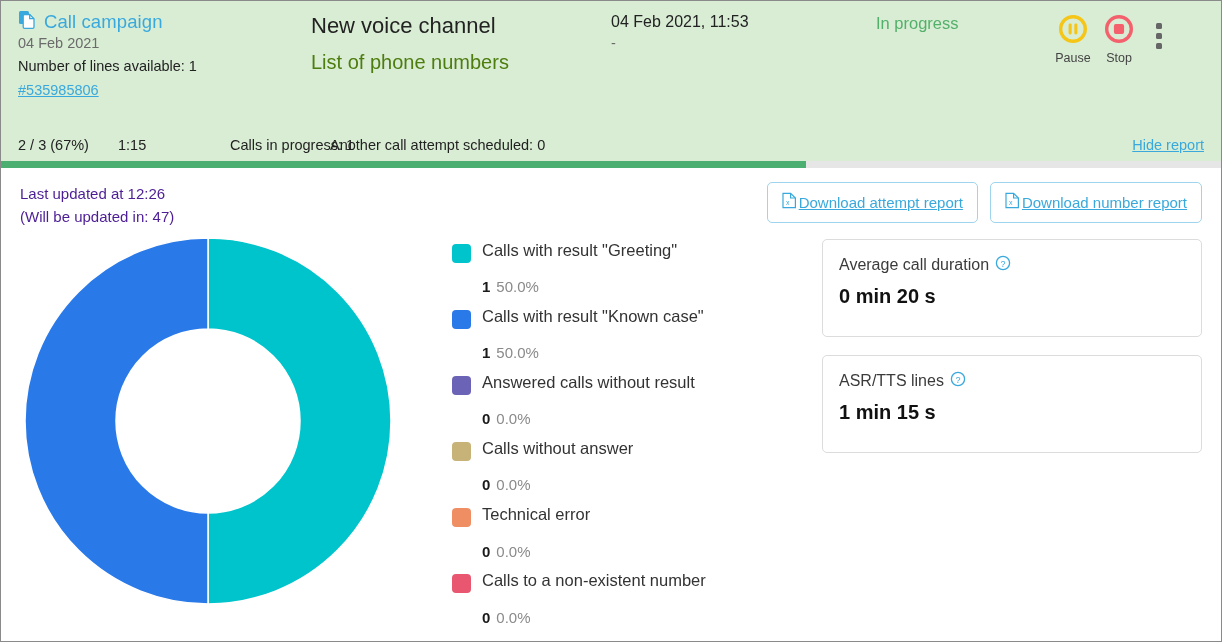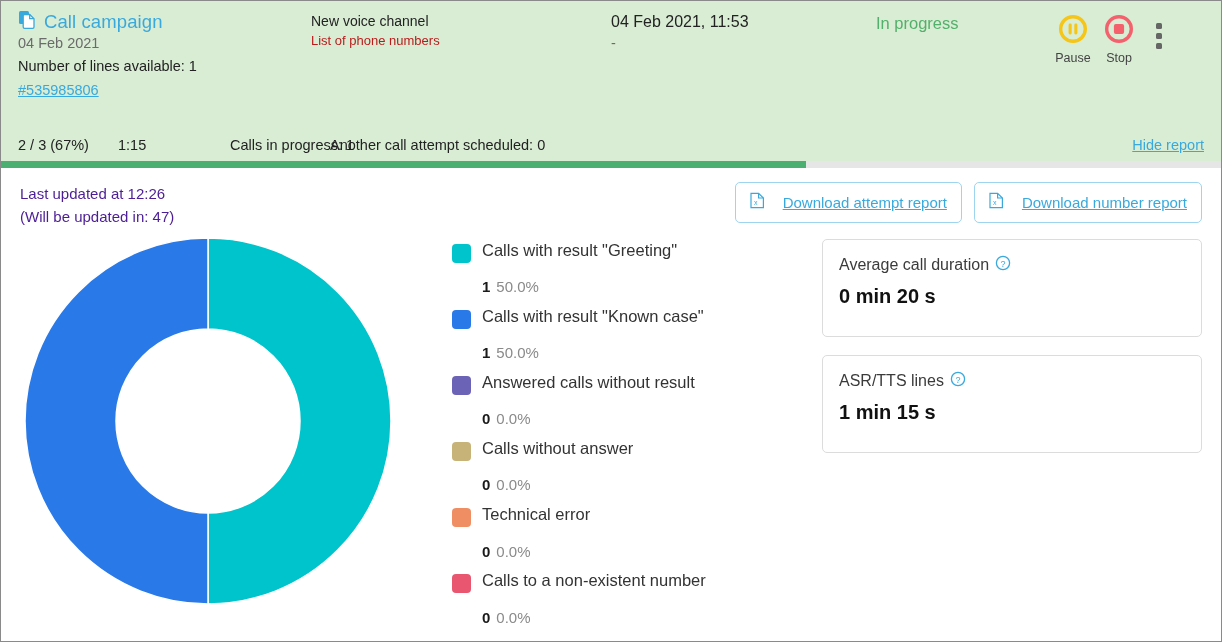--- a/index.html
+++ b/index.html
@@ -71,8 +71,8 @@
 
   .chan-name {
     color: #222222;
-    font-size: 14px;
-    margin-bottom: 4px;
+    font-size: 22px;
+    margin-bottom: 12px;
     padding-top: 3px;
   }
   .chan-sub {

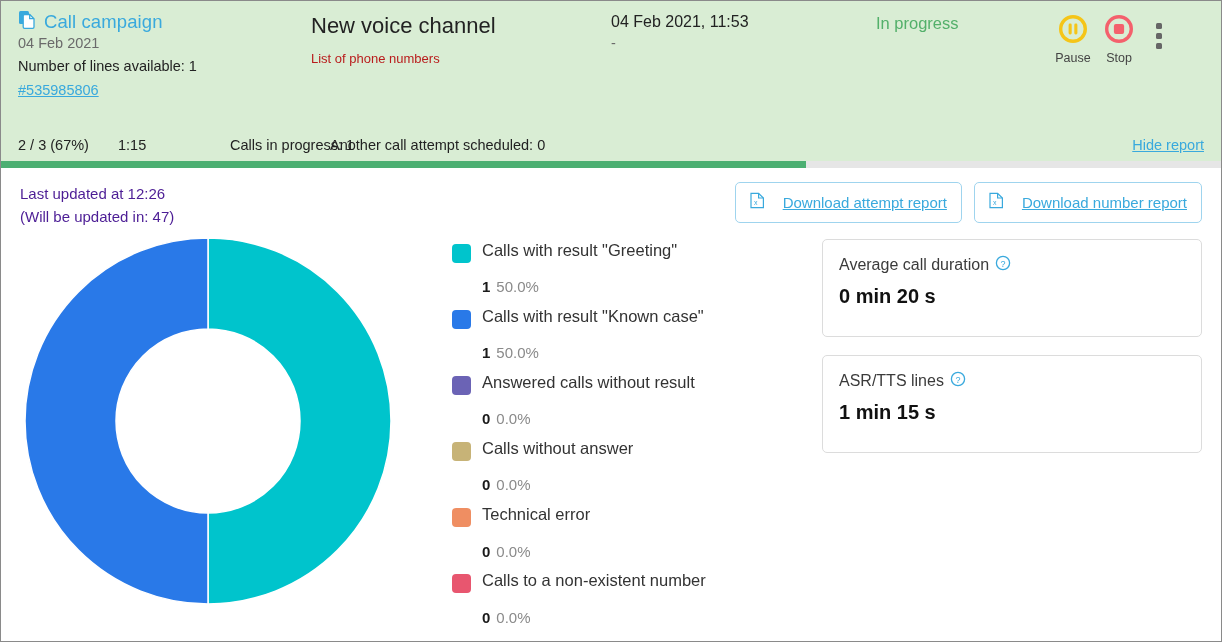--- a/index.html
+++ b/index.html
@@ -76,8 +76,8 @@
     padding-top: 3px;
   }
   .chan-sub {
-    color: #b91c1c;
-    font-size: 13px;
+    color: #4d7c0f;
+    font-size: 20px;
   }
 
   .start-time {

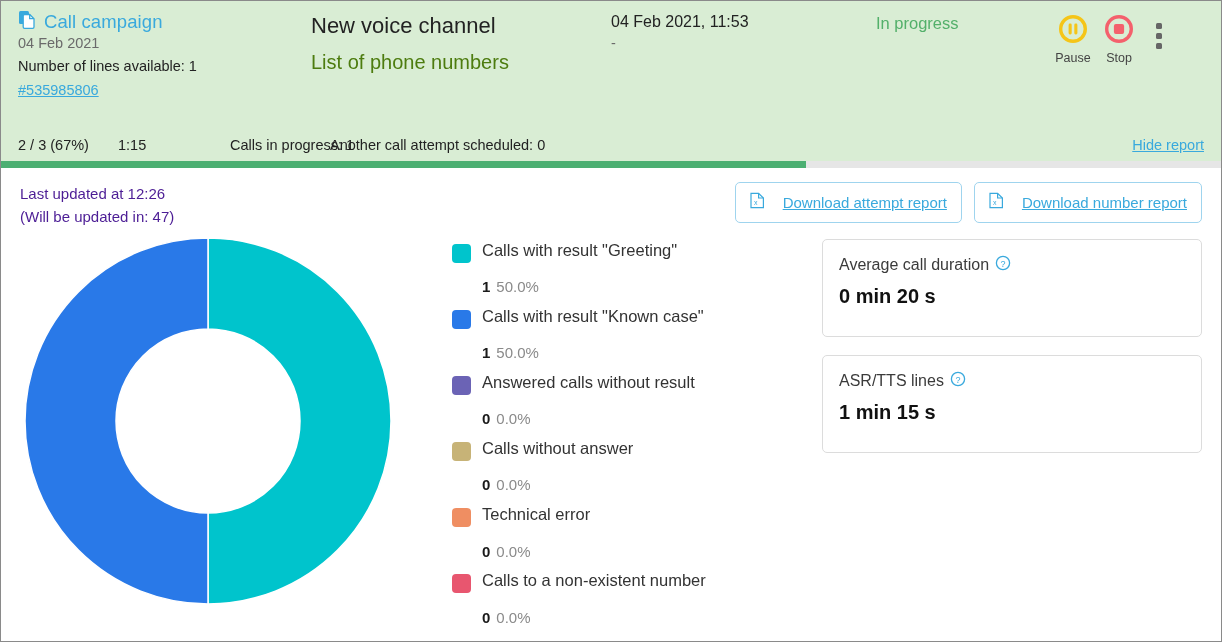--- a/index.html
+++ b/index.html
@@ -198,7 +198,7 @@
   .dl-btn {
     display: flex;
     align-items: center;
-    gap: 18px;
+    gap: 2px;
     border: 1px solid #9fd4ee;
     border-radius: 5px;
     padding: 9px 14px;

